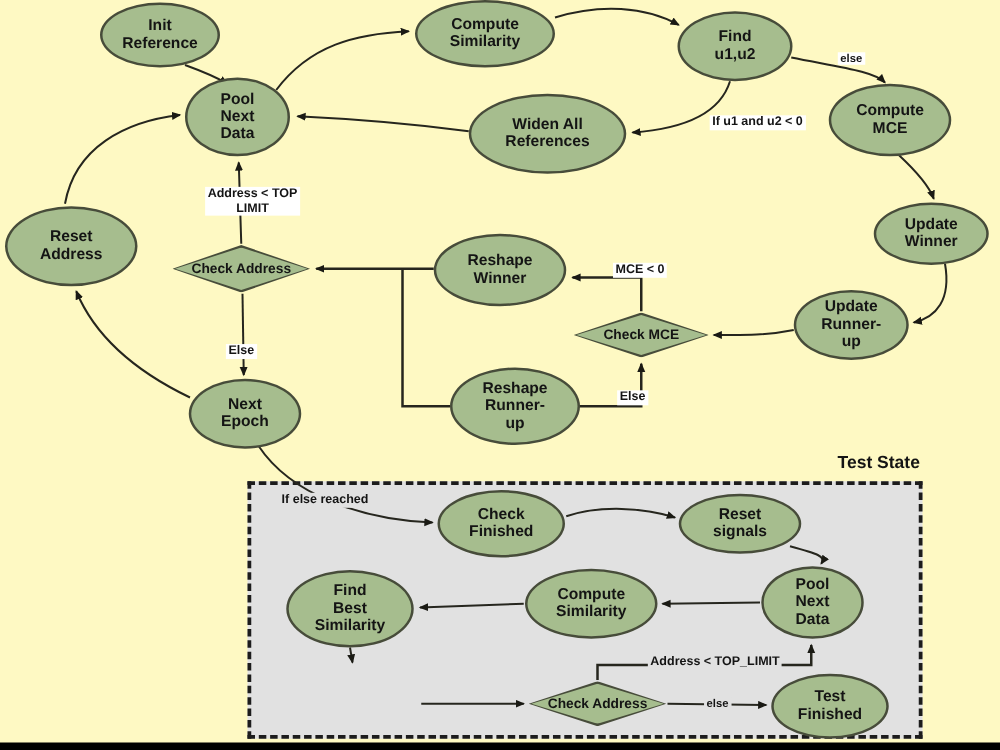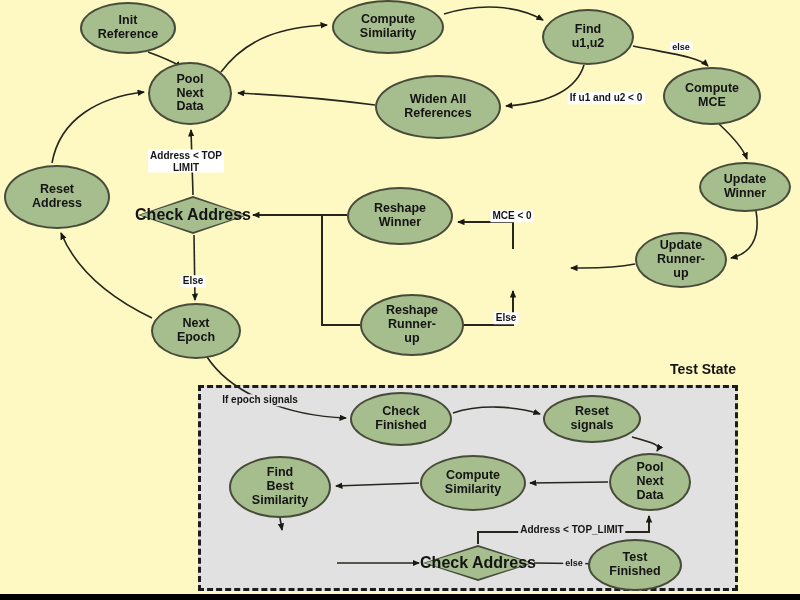--- a/index.html
+++ b/index.html
@@ -141,7 +141,7 @@
     <span class="d-label">Check Address</span>
   </div>
 
-  <div class="elabel" style="left:186px;top:161px;">Address &lt; TOP
+  <div class="elabel" style="left:202px;top:161px;">Address &lt; TOP
 LIMIT</div>
   <div class="elabel" style="left:193px;top:281px;">Else</div>
   <div class="elabel" style="left:512px;top:216px;">MCE &lt; 0</div>

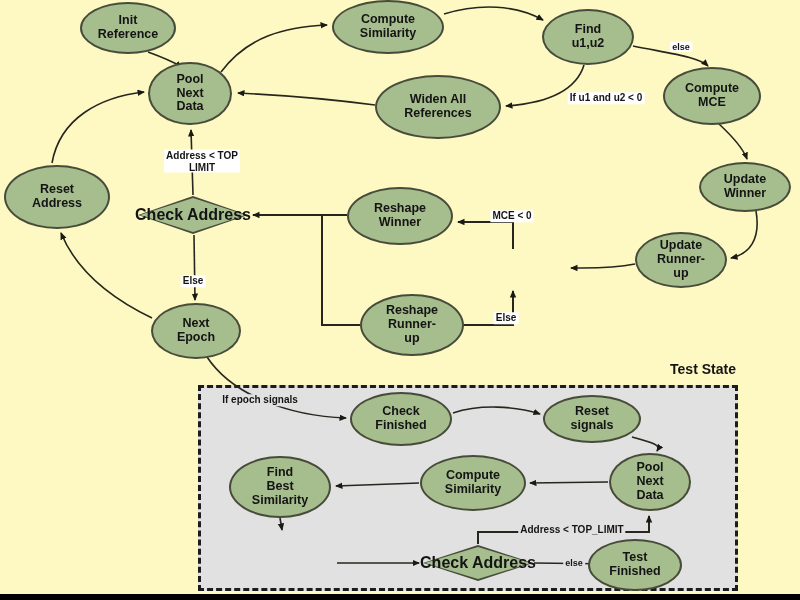--- a/index.html
+++ b/index.html
@@ -30,7 +30,7 @@
   .d-inner{inset:2px;background:#a6bd8e;}
   .d-label{
     position:absolute;inset:0;display:flex;align-items:center;justify-content:center;
-    font-weight:bold;font-size:16px;color:#141414;white-space:nowrap;
+    font-weight:bold;font-size:11px;color:#141414;white-space:nowrap;
   }
   .elabel{
     position:absolute;transform:translate(-50%,-50%);

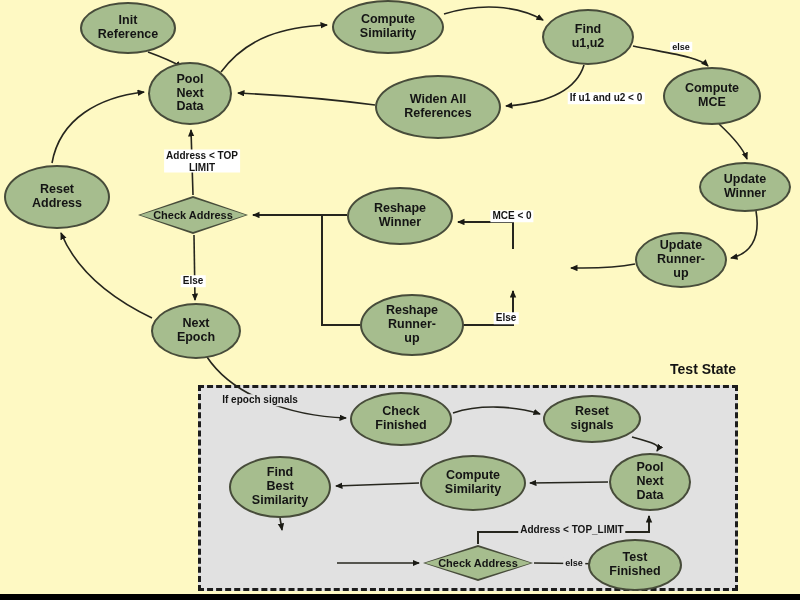--- a/index.html
+++ b/index.html
@@ -119,6 +119,11 @@
     <div class="d-inner"></div>
     <span class="d-label">Check Address</span>
   </div>
+  <div class="diamond" style="left:459px;top:250px;width:108px;height:36px;">
+    <div class="d-outer"></div>
+    <div class="d-inner"></div>
+    <span class="d-label">Check MCE</span>
+  </div>
 
   <div class="node" style="left:350px;top:392px;width:102px;height:54px;"><span>Check
 Finished</span></div>

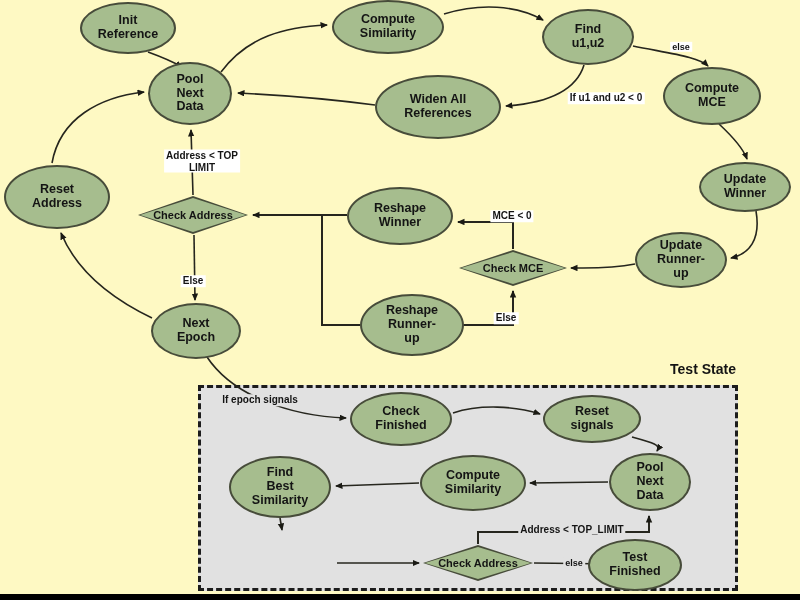--- a/index.html
+++ b/index.html
@@ -153,7 +153,7 @@
   <div class="elabel" style="left:506px;top:318px;">Else</div>
   <div class="elabel tiny" style="left:681px;top:47px;">else</div>
   <div class="elabel" style="left:578px;top:98px;margin-left:28px;">If u1 and u2 &lt; 0</div>
-  <div class="elabel on-gray" style="left:260px;top:400px;">If epoch signals</div>
+  <div class="elabel on-gray" style="left:260px;top:400px;">If else reached</div>
   <div class="elabel on-gray" style="left:572px;top:530px;">Address &lt; TOP_LIMIT</div>
   <div class="elabel on-gray tiny" style="left:574px;top:563px;">else</div>
 

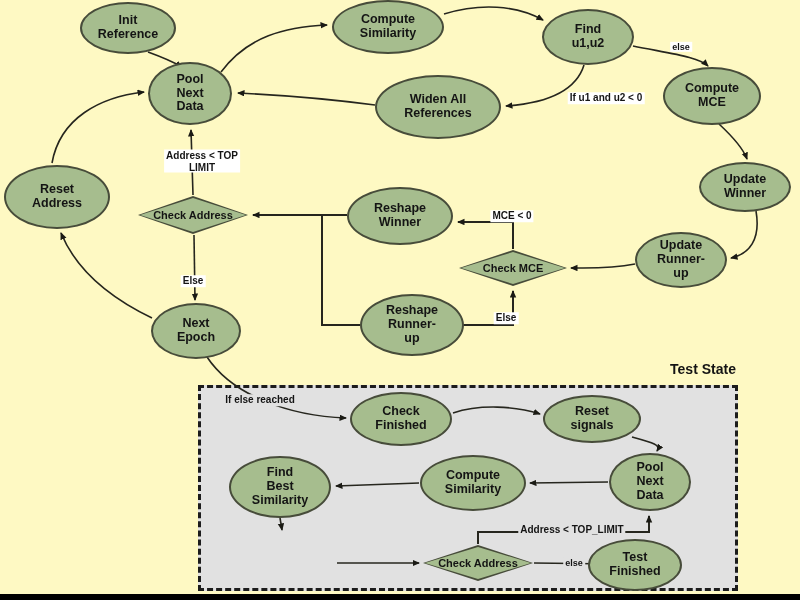--- a/index.html
+++ b/index.html
@@ -137,7 +137,7 @@
   <div class="node" style="left:609px;top:453px;width:82px;height:58px;"><span>Pool
 Next
 Data</span></div>
-  <div class="node" style="left:588px;top:539px;width:94px;height:52px;"><span>Test
+  <div class="node" style="left:617px;top:539px;width:94px;height:52px;"><span>Test
 Finished</span></div>
 
   <div class="diamond" style="left:423px;top:545px;width:110px;height:36px;">

